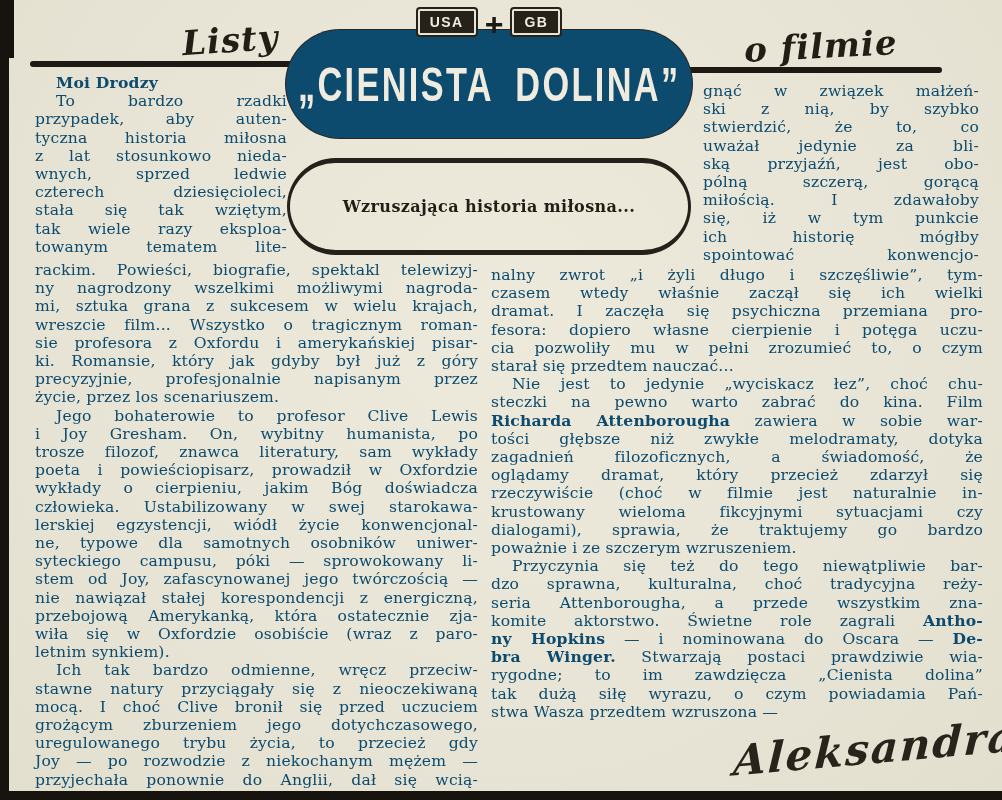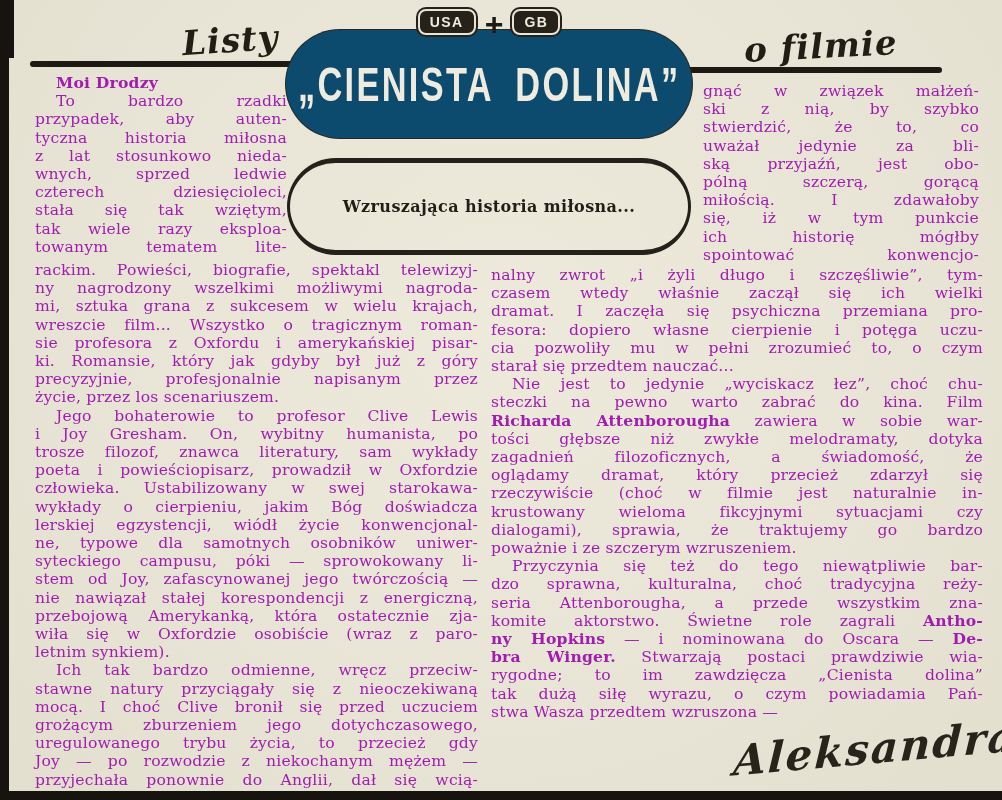--- a/index.html
+++ b/index.html
@@ -39,7 +39,7 @@
   .country-pill{
     background:#272219;color:#efecdf;font-family:"Liberation Sans",sans-serif;
     font-weight:bold;font-size:14px;letter-spacing:1.5px;line-height:20px;
-    padding:1px 10px;border:2px solid #e8e5d6;border-radius:8px;
+    padding:1px 10px;border:2px solid #e8e5d6;border-radius:2px;
     box-shadow:0 0 0 2px #272219;
   }
   .plus-sign{

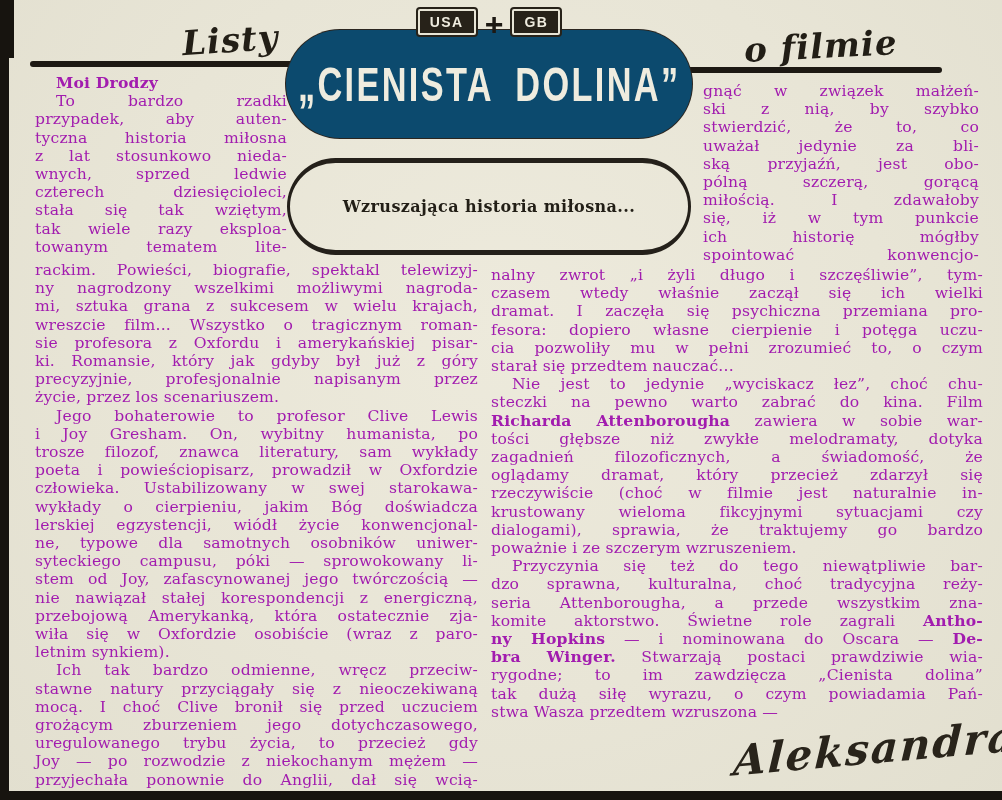--- a/index.html
+++ b/index.html
@@ -54,7 +54,7 @@
   }
   .tagline-text{font-weight:bold;font-size:16px;letter-spacing:0.4px;color:#221e16;}
   
-  .col{position:absolute;font-size:15.6px;line-height:18.2px;color:#a21caf;letter-spacing:0.2px;}
+  .col{position:absolute;font-size:15.6px;line-height:18.2px;color:#0c4a6e;letter-spacing:0.2px;}
   #col-intro-left{left:35px;top:74px;width:252px;}
   #col-intro-right{left:703px;top:82px;width:276px;}
   #col-main-left{left:35px;top:261px;width:443px;}

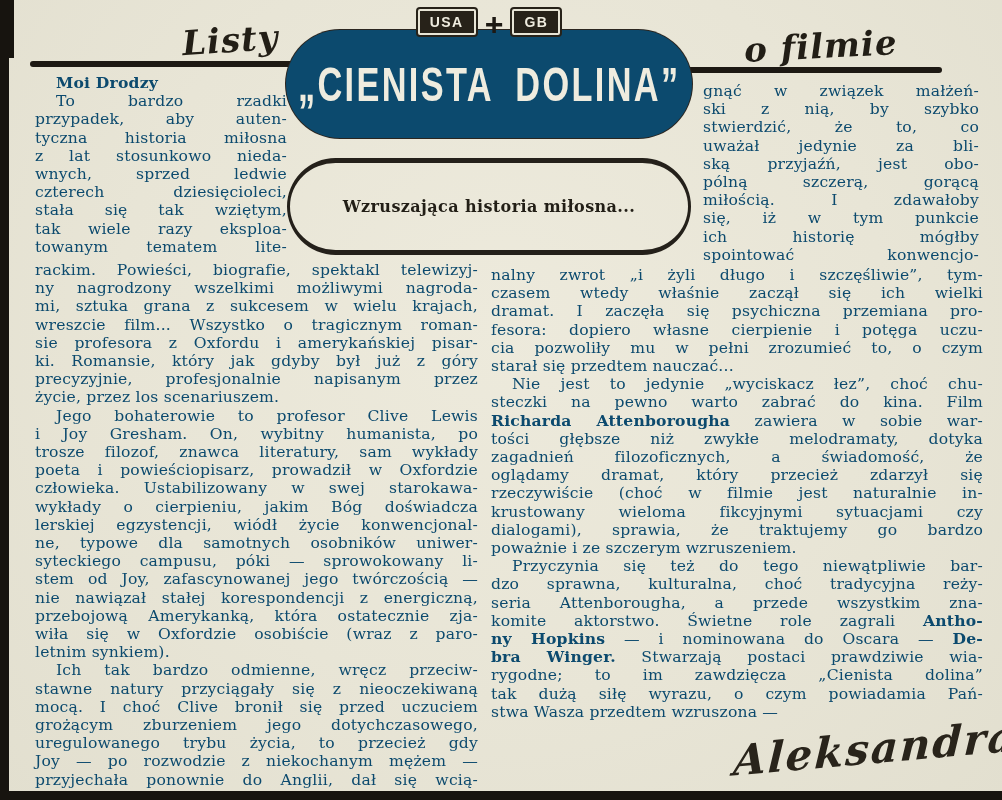--- a/index.html
+++ b/index.html
@@ -132,8 +132,8 @@
     <div class="line">i Joy Gresham. On, wybitny humanista, po</div>
     <div class="line">trosze filozof, znawca literatury, sam wykłady</div>
     <div class="line">poeta i powieściopisarz, prowadził w Oxfordzie</div>
+    <div class="line">wykłady o cierpieniu, jakim Bóg doświadcza</div>
     <div class="line">człowieka. Ustabilizowany w swej starokawa-</div>
-    <div class="line">wykłady o cierpieniu, jakim Bóg doświadcza</div>
     <div class="line">lerskiej egzystencji, wiódł życie konwencjonal-</div>
     <div class="line">ne, typowe dla samotnych osobników uniwer-</div>
     <div class="line">syteckiego campusu, póki — sprowokowany li-</div>

